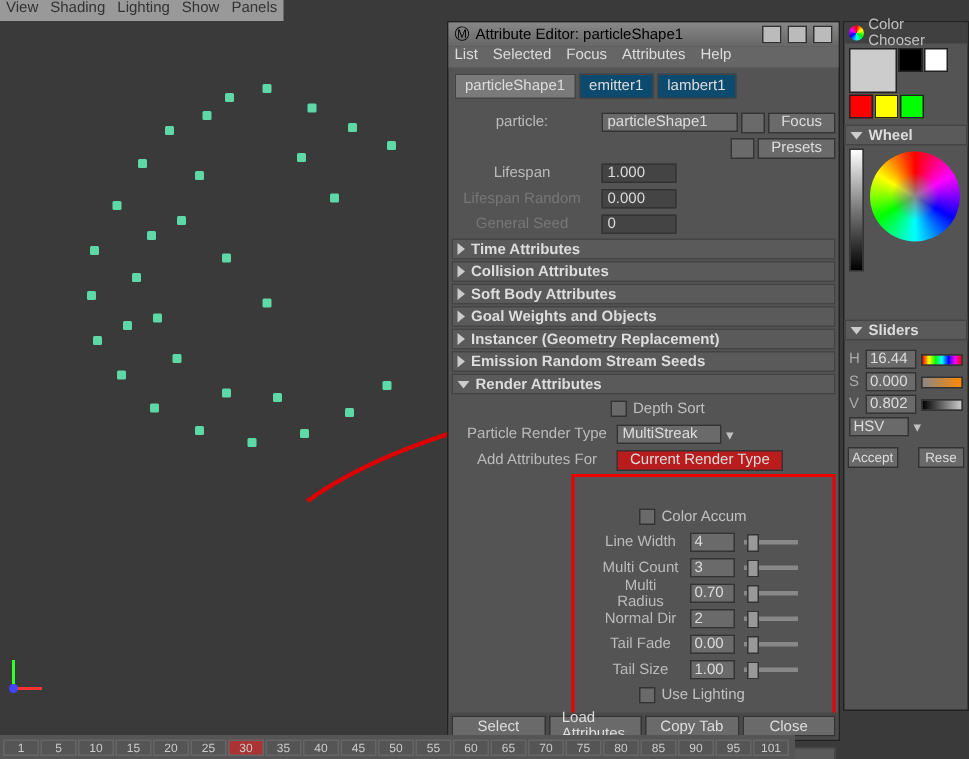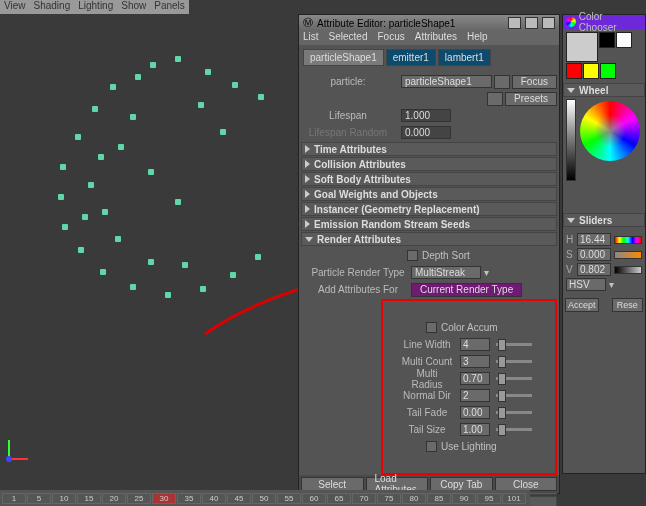--- a/index.html
+++ b/index.html
@@ -50,7 +50,7 @@
 
 
 .cc { position: absolute; top: 14px; left: 562px; width: 84px; height: 460px; background: #545454; border: 1px solid #222; }
-.cc-title { height: 14px; display: flex; align-items: center; padding: 0 3px; background: #6d28d9; }
+.cc-title { height: 14px; display: flex; align-items: center; padding: 0 3px; background: #404040; }
 .cc-title .ci { width: 10px; height: 10px; background: conic-gradient(red,yellow,lime,cyan,blue,magenta,red); border-radius: 50%; margin-right: 3px; }
 .swatches { display: flex; flex-wrap: wrap; gap: 1px; padding: 3px; }
 .sw { width: 16px; height: 16px; border: 1px solid #222; }

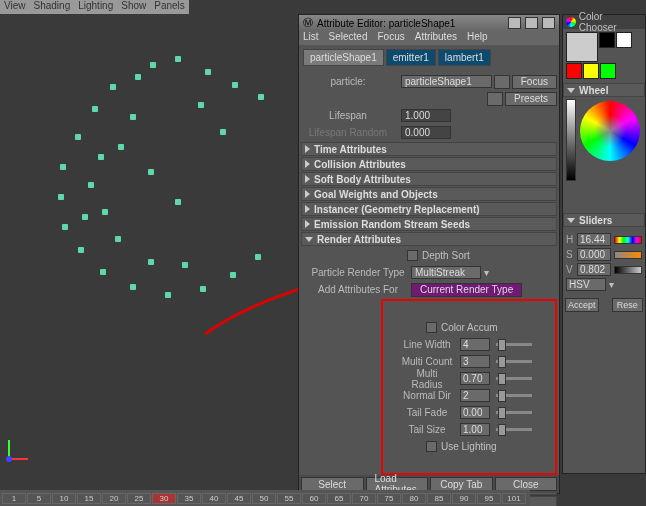--- a/index.html
+++ b/index.html
@@ -160,6 +160,10 @@
         <span class="lbl dim">Lifespan Random</span>
         <div class="fld dark" style="flex:0 0 50px">0.000</div>
       </div>
+    <div class="row">
+        <span class="lbl dim">General Seed</span>
+        <div class="fld dark" style="flex:0 0 50px">0</div>
+      </div>
 
     <div class="section">
         <div class="tri"></div>

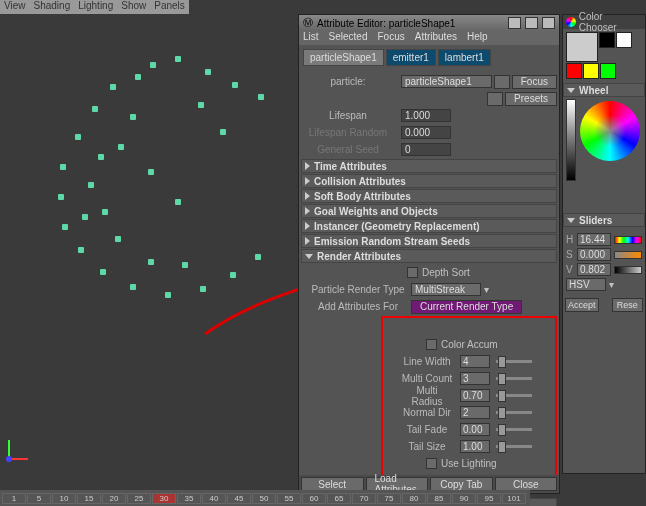--- a/index.html
+++ b/index.html
@@ -44,7 +44,7 @@
 .slider::after { content: ''; position: absolute; width: 6px; height: 10px; background: #999; border: 1px solid #333; top: -4px; left: 2px; }
 .numfld { width: 30px; height: 13px; background: #6a6a6a; border: 1px solid #333; color: #ddd; padding: 0 2px; line-height: 11px; }
 .redbox { border: 2px solid #e00; margin-left: 70px; padding: 17px; }
-.addattr { background: #701a75; }
+.addattr { background: #b91c1c; }
 .ae-bottom { position: absolute; bottom: 0; left: 0; right: 0; height: 18px; display: flex; gap: 2px; padding: 2px; background: #4a4a4a; }
 .ae-bottom .btn { flex: 1; justify-content: center; }
 

